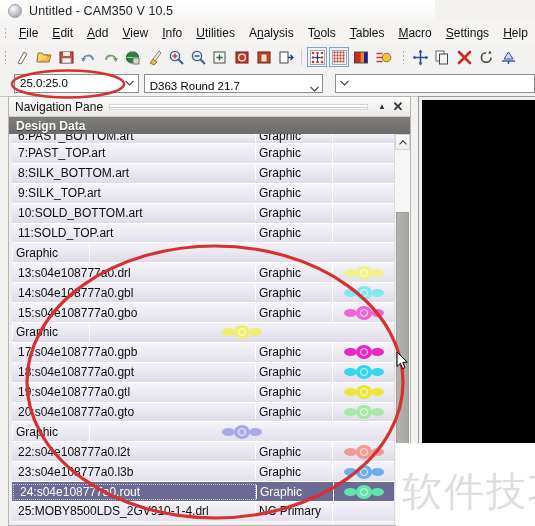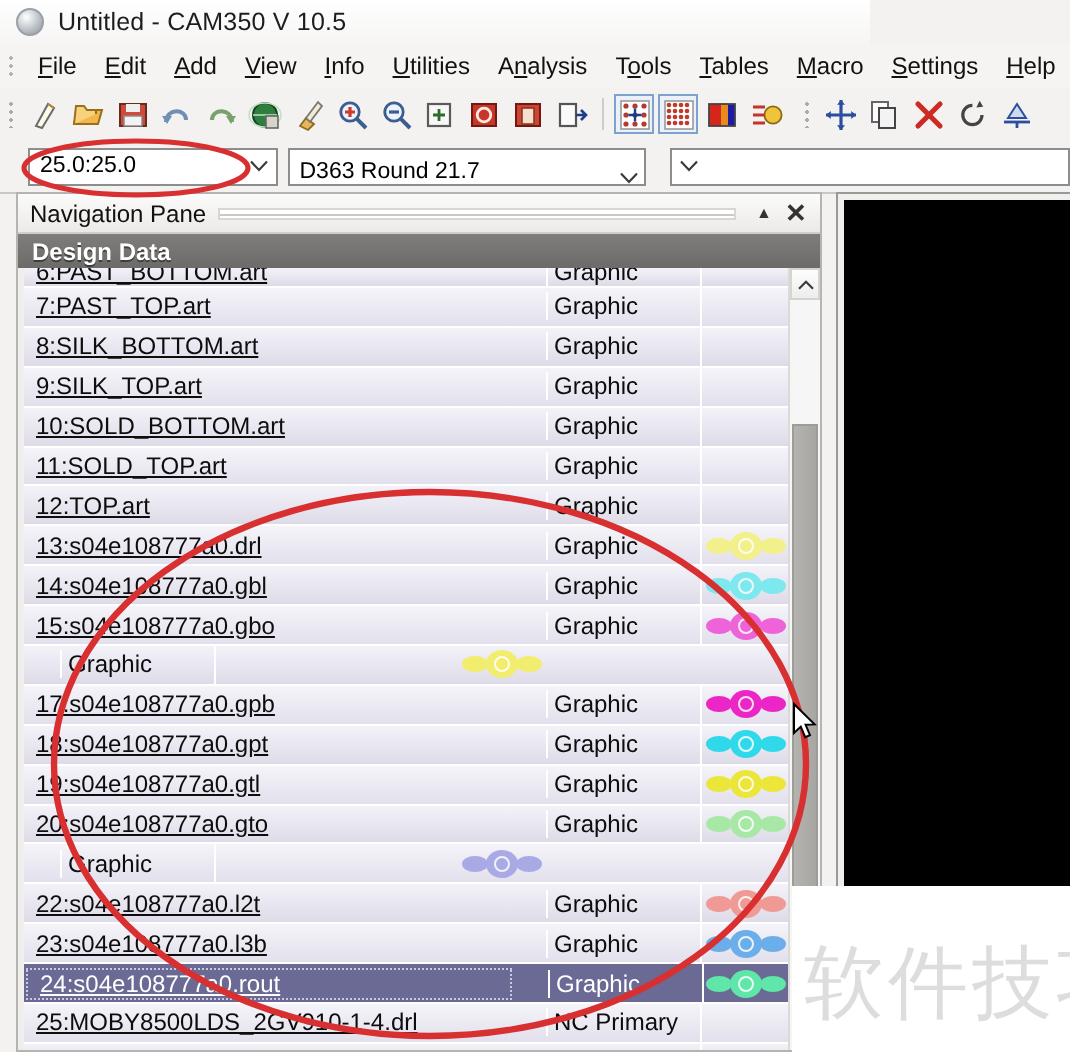--- a/index.html
+++ b/index.html
@@ -154,7 +154,6 @@
     width: 243px; padding-left: 6px; font-size: 12px; color: #0d0d0d;
     white-space: nowrap; overflow: hidden;
     box-sizing: border-box;
-    text-decoration: underline;
   }
   .row .c-type {
     width: 77px; font-size: 12px; color: #0d0d0d; padding-left: 3px;

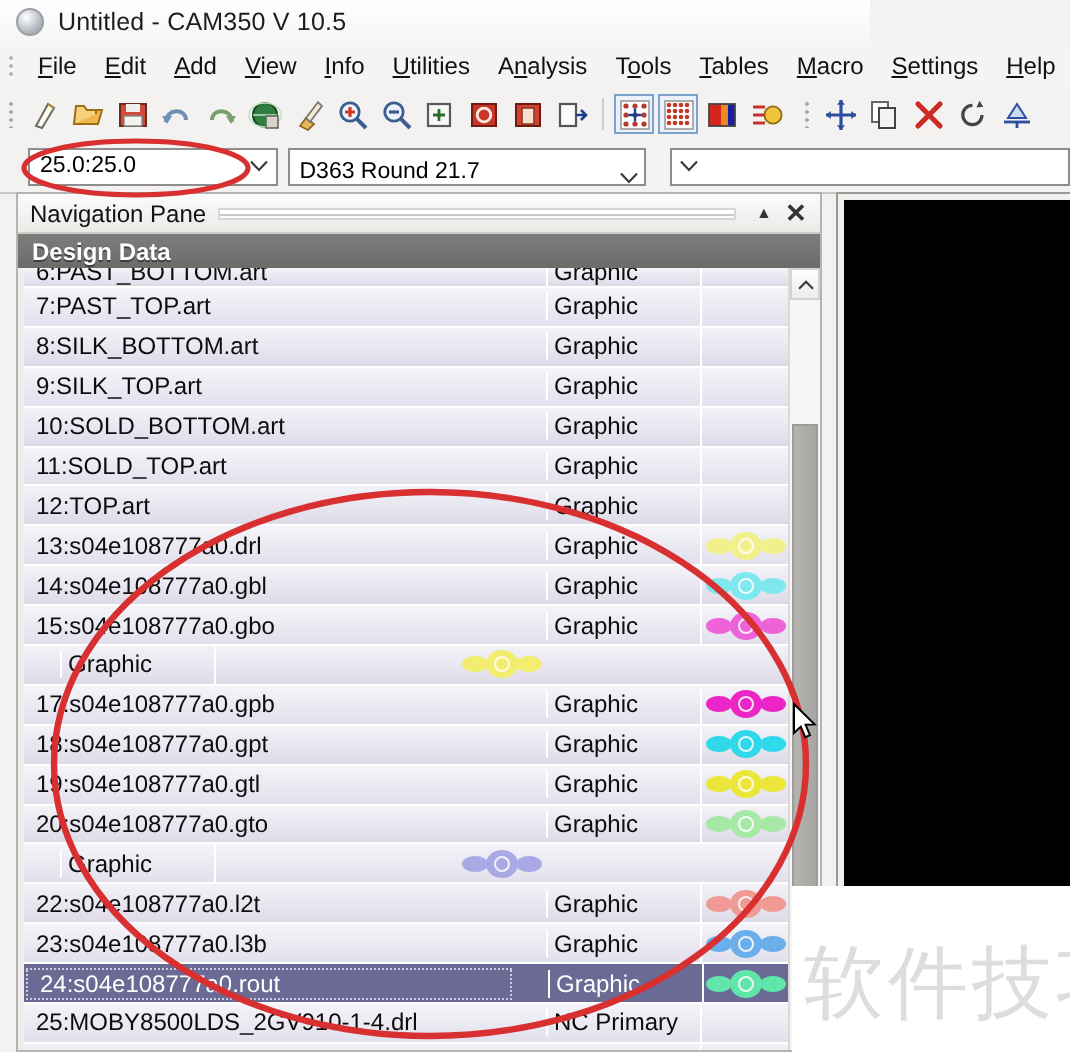--- a/index.html
+++ b/index.html
@@ -158,7 +158,7 @@
   .row .c-type {
     width: 77px; font-size: 12px; color: #0d0d0d; padding-left: 3px;
     border-left: 1px solid #ffffff;
-    box-sizing: border-box; white-space: nowrap; margin-left: 18px;
+    box-sizing: border-box; white-space: nowrap;
   }
   .row .c-color {
     flex: 1; border-left: 1px solid #ffffff; box-sizing: border-box;

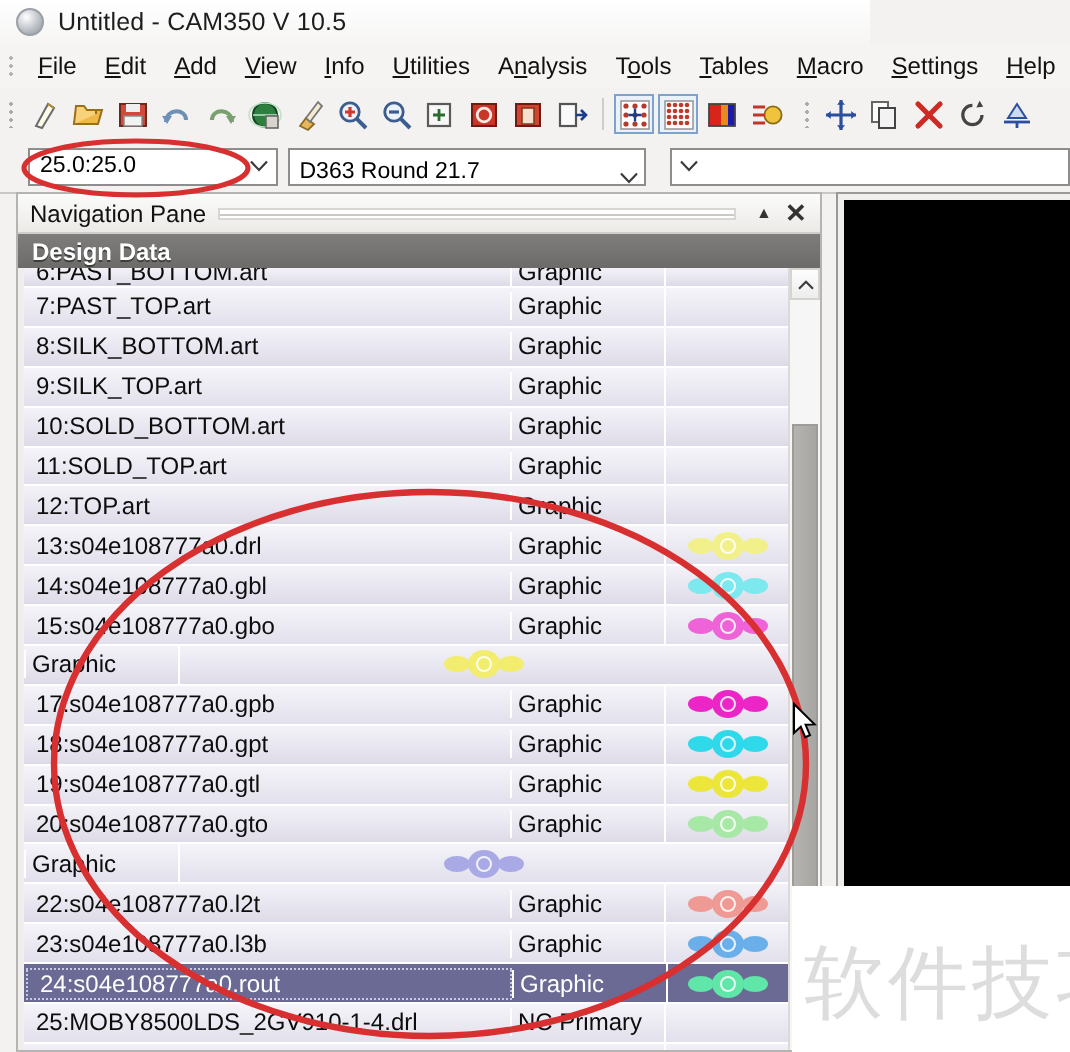--- a/index.html
+++ b/index.html
@@ -524,7 +524,6 @@
             <div class="c-color"></div>
           </div>
           <div class="row">
-            <div class="c-name">12:TOP.art</div>
             <div class="c-type">Graphic</div>
             <div class="c-color"></div>
           </div>

